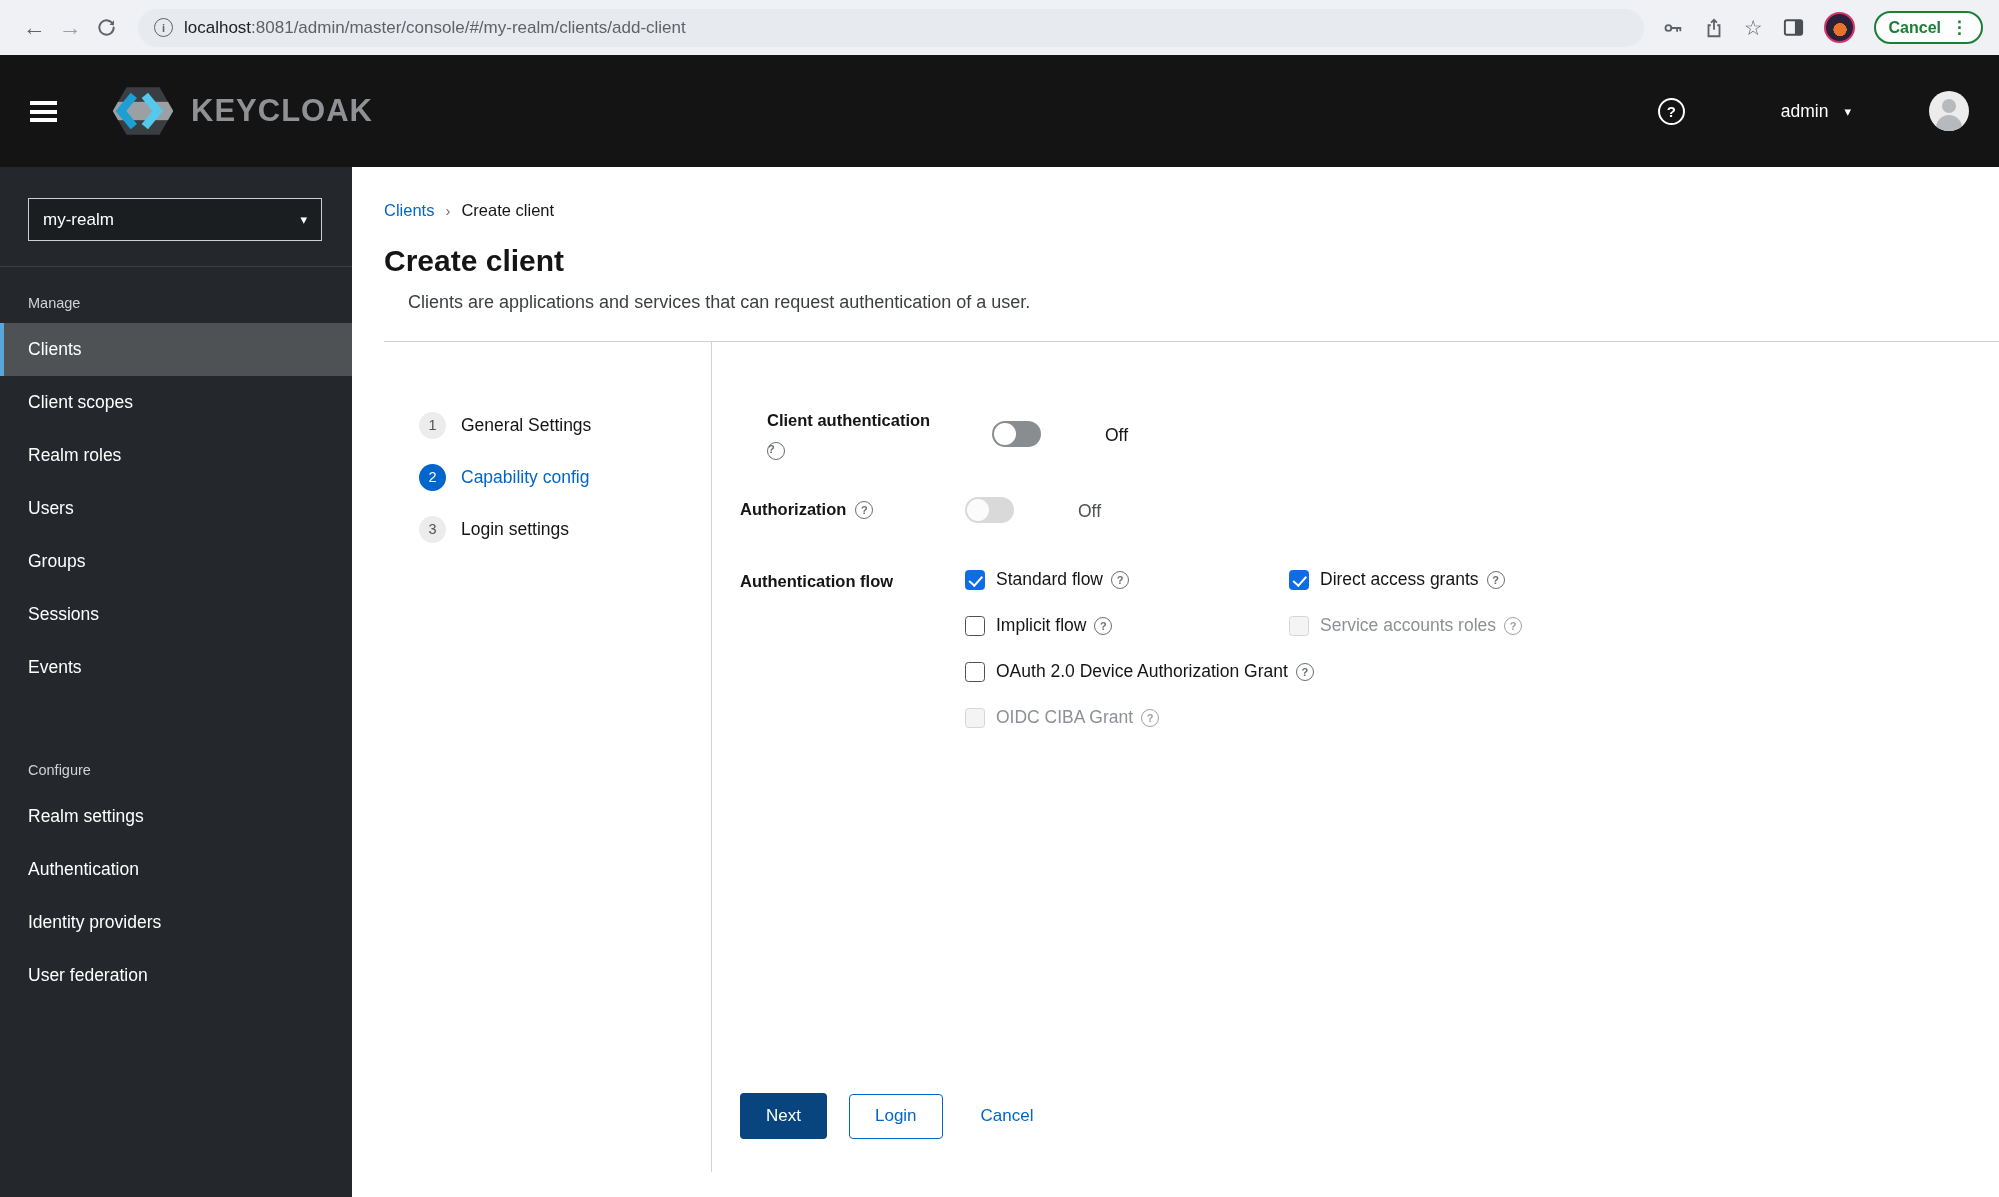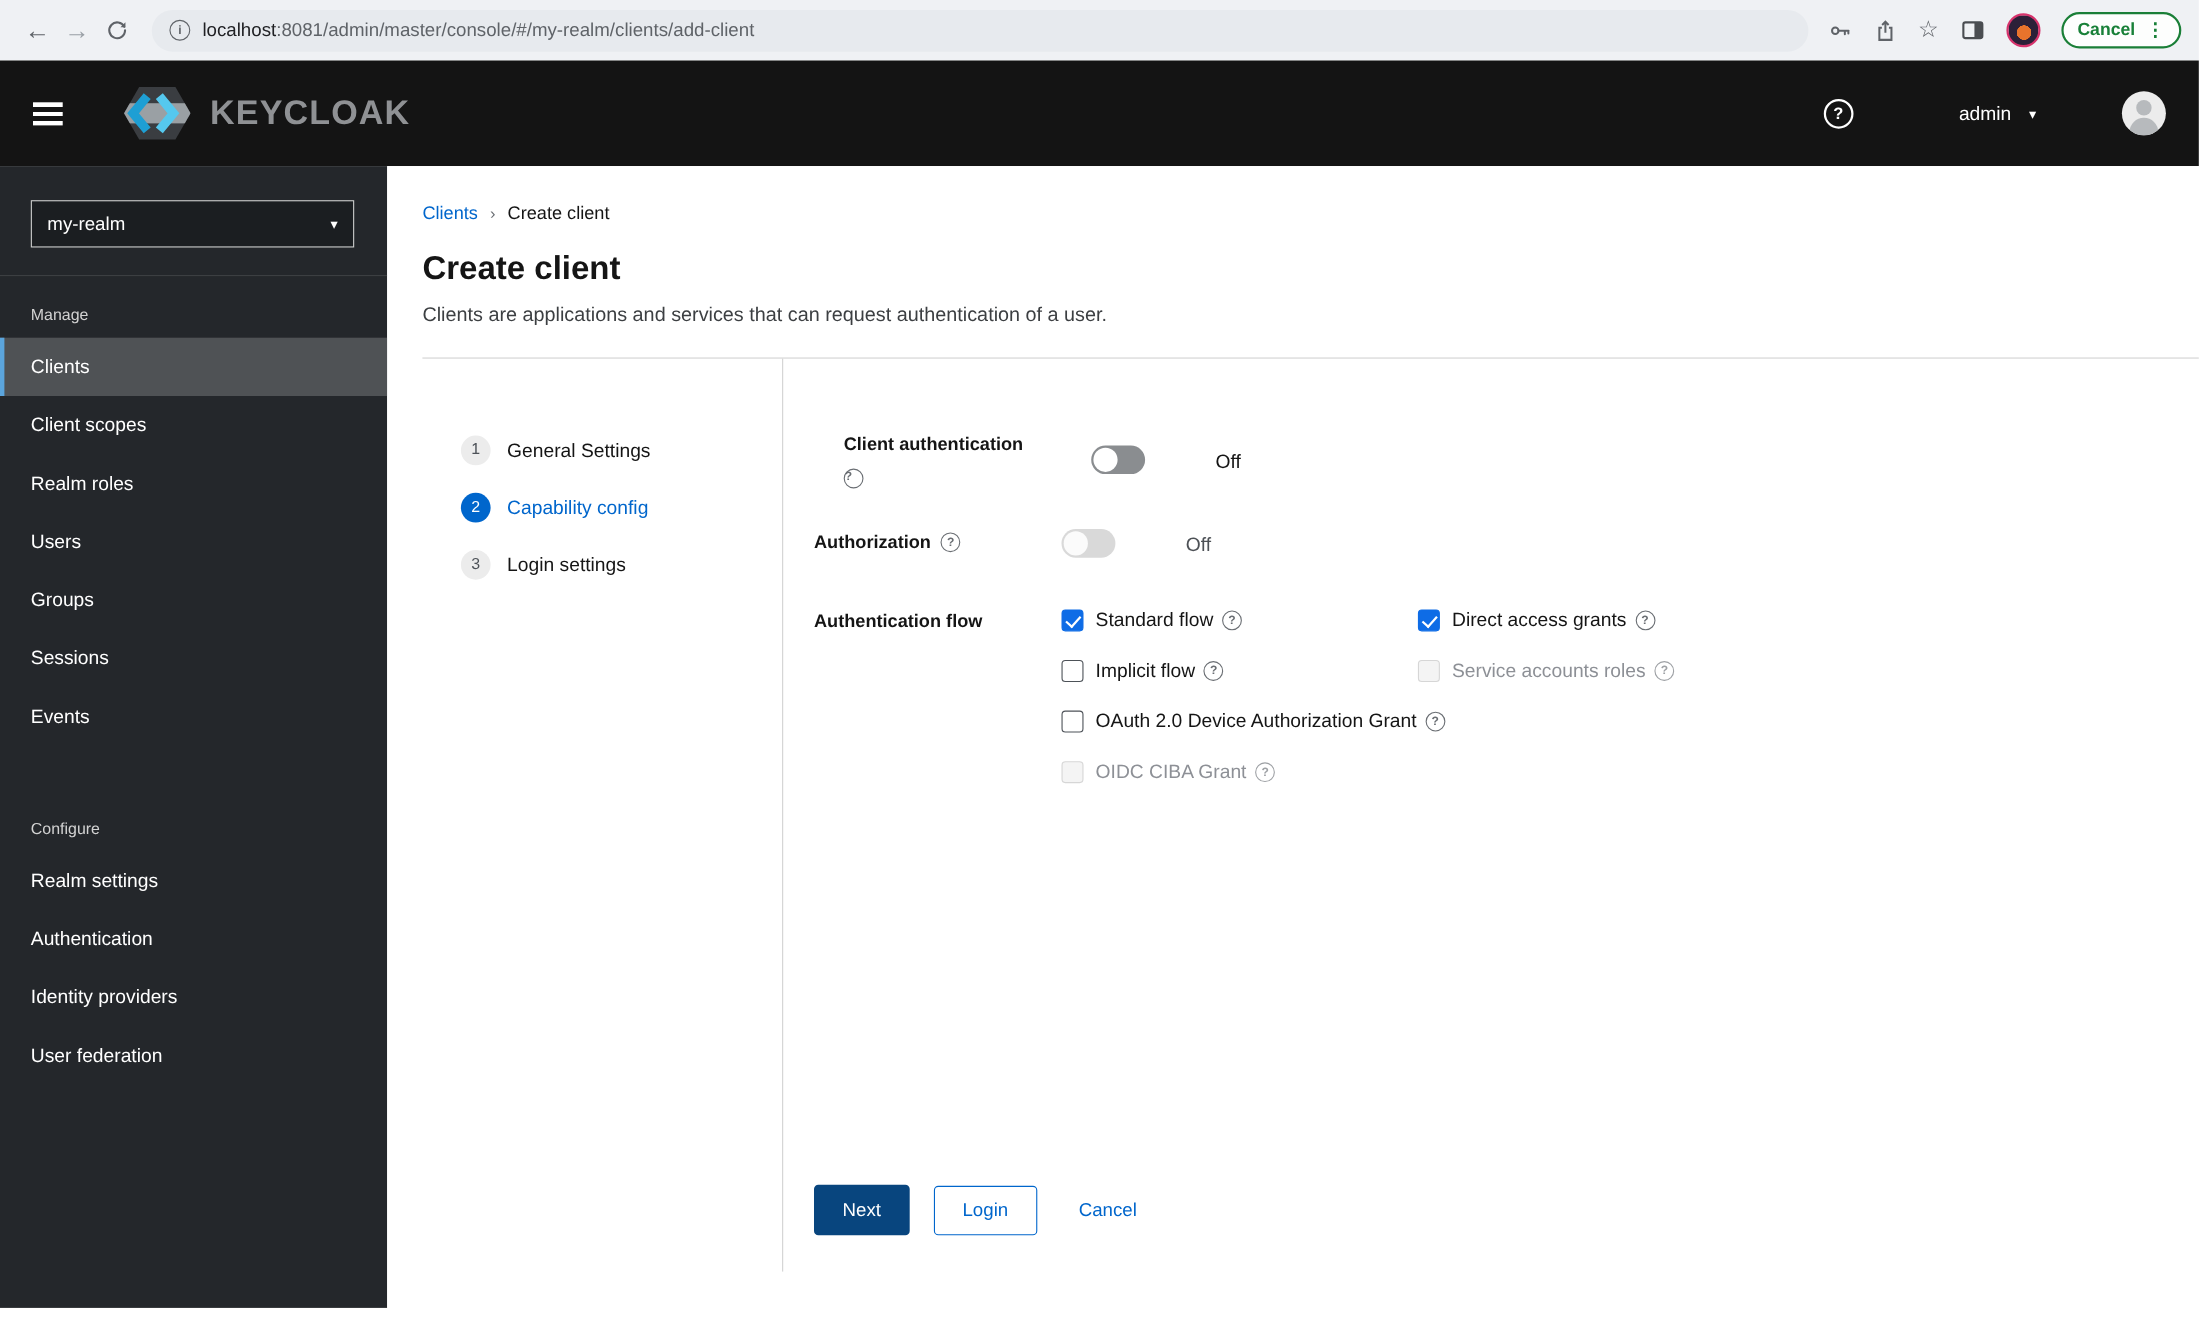--- a/index.html
+++ b/index.html
@@ -25,7 +25,7 @@
   .kebab { font-size:17px; font-weight:700; color:#188038; line-height:1; }
 
   
-  .masthead { height:96px; background:#141414; display:flex; align-items:center; padding:0 30px; }
+  .masthead { height:112px; background:#141414; display:flex; align-items:center; padding:0 30px; }
   .hamburger { width:27px; height:21px; flex:0 0 auto;
       background:linear-gradient(#fff 0 4px, transparent 4px 8.5px, #fff 8.5px 12.5px, transparent 12.5px 17px, #fff 17px 21px); }
   .brand { display:flex; align-items:center; gap:4px; margin-left:42px; }

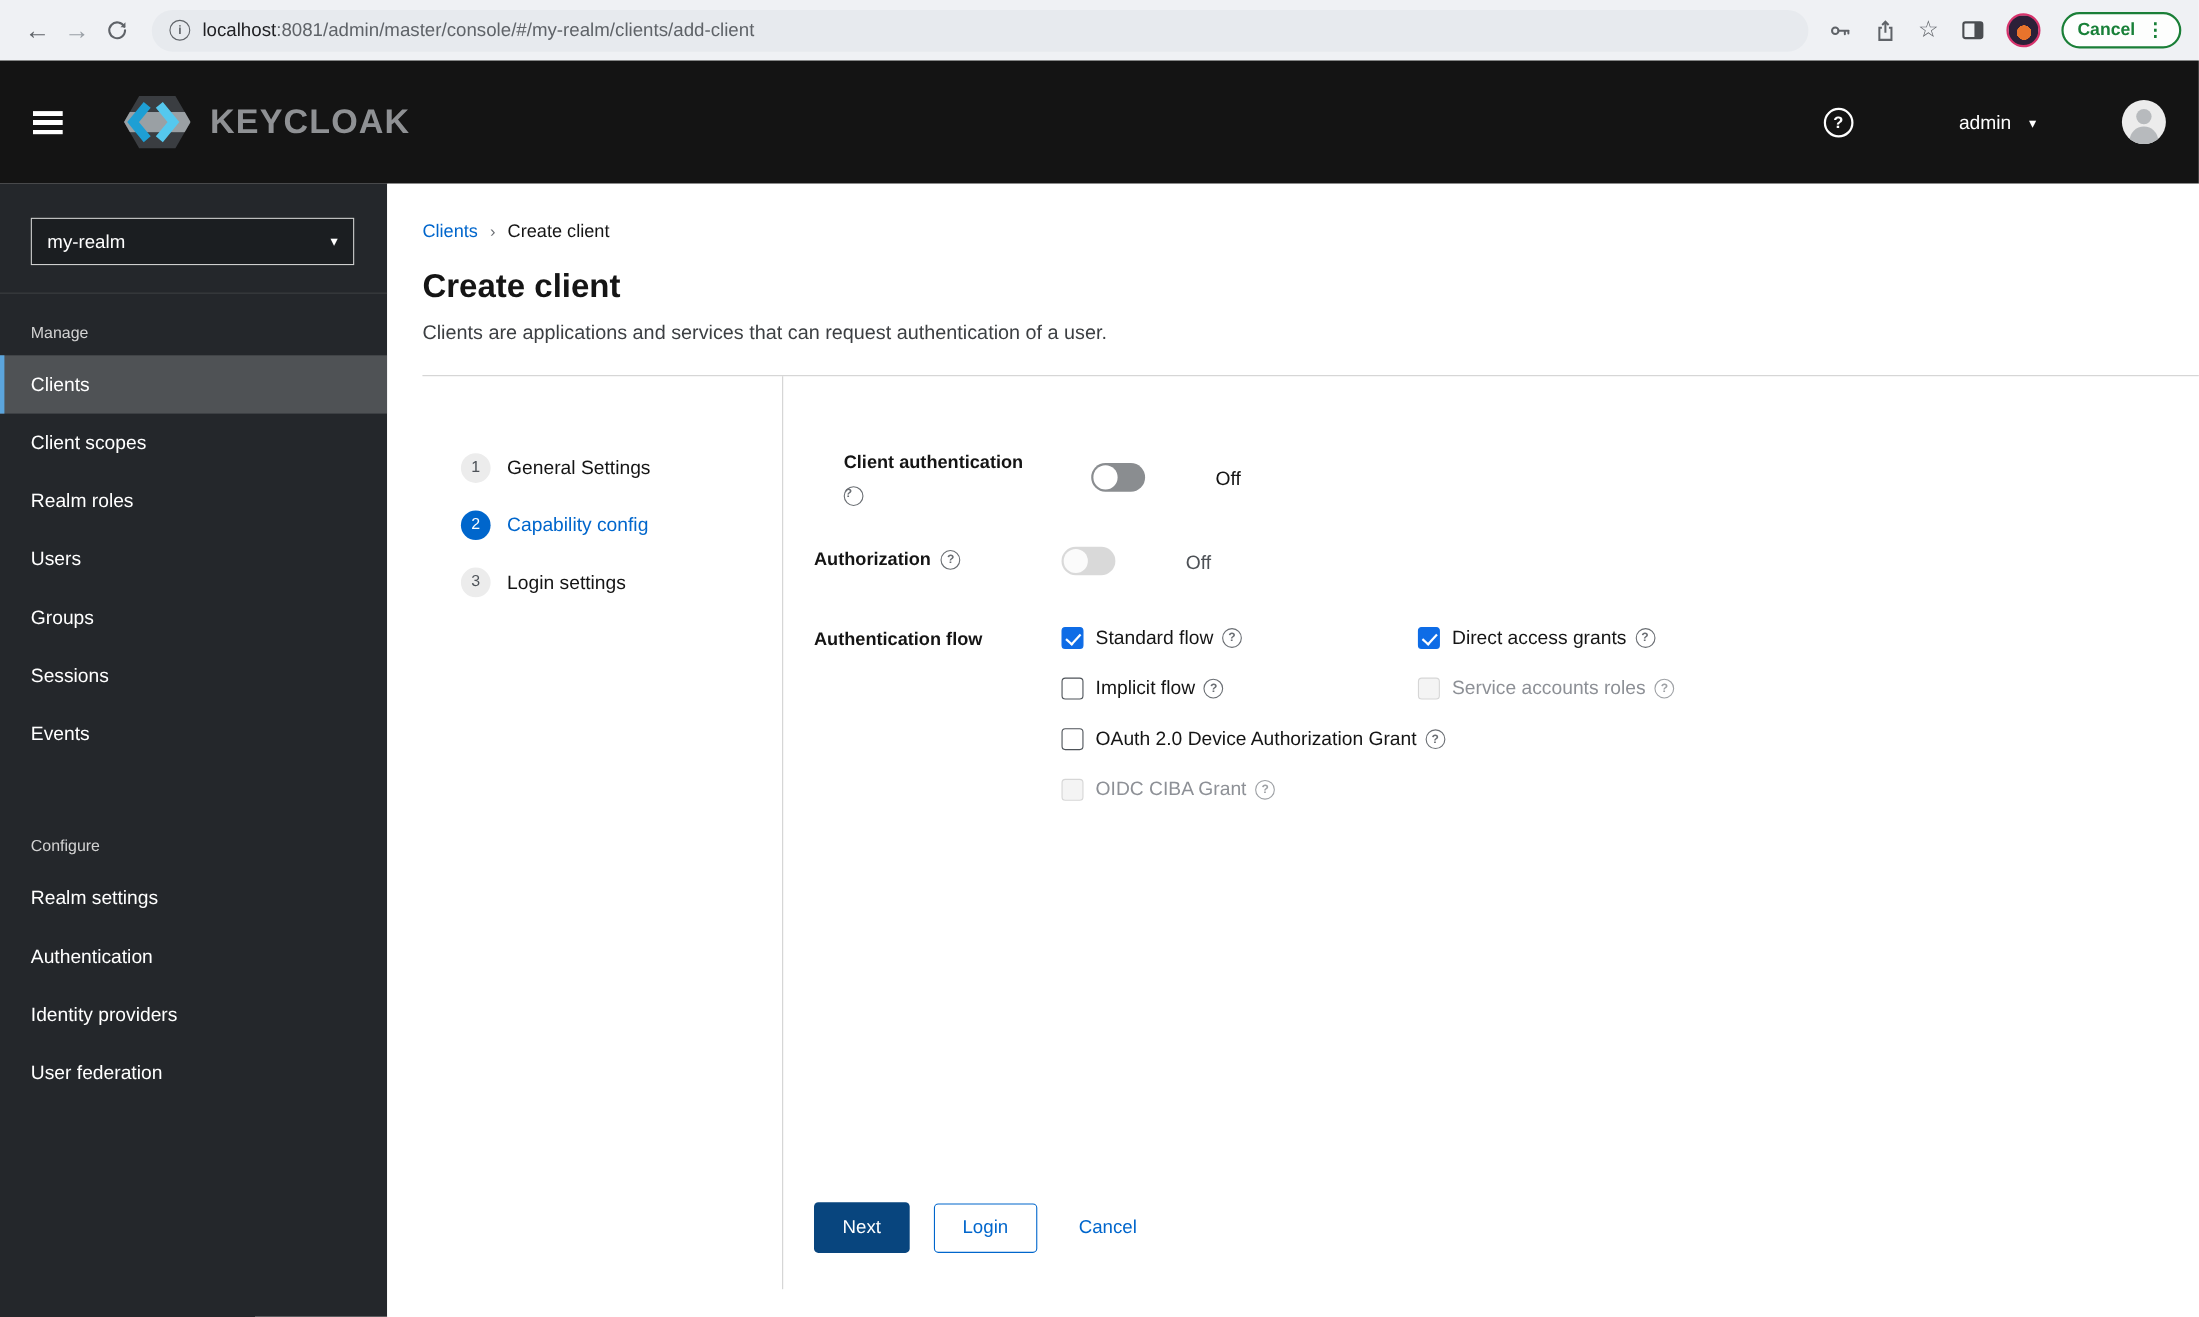--- a/index.html
+++ b/index.html
@@ -58,7 +58,7 @@
   .breadcrumb .crumb-link { color:#0066cc; cursor:pointer; }
   .breadcrumb .crumb-sep { color:#6a6e73; font-size:15px; }
   .page-title { margin-top:24px; font-size:30px; font-weight:700; color:#151515; }
-  .page-subtitle { margin-top:14px; font-size:18px; color:#3c3f42; }
+  .page-subtitle { margin-top:14px; font-size:18px; color:#3c3f42;margin-left:24px; }
   .main-divider { margin-top:28px; border-top:1px solid #d2d2d2; }
 
   

